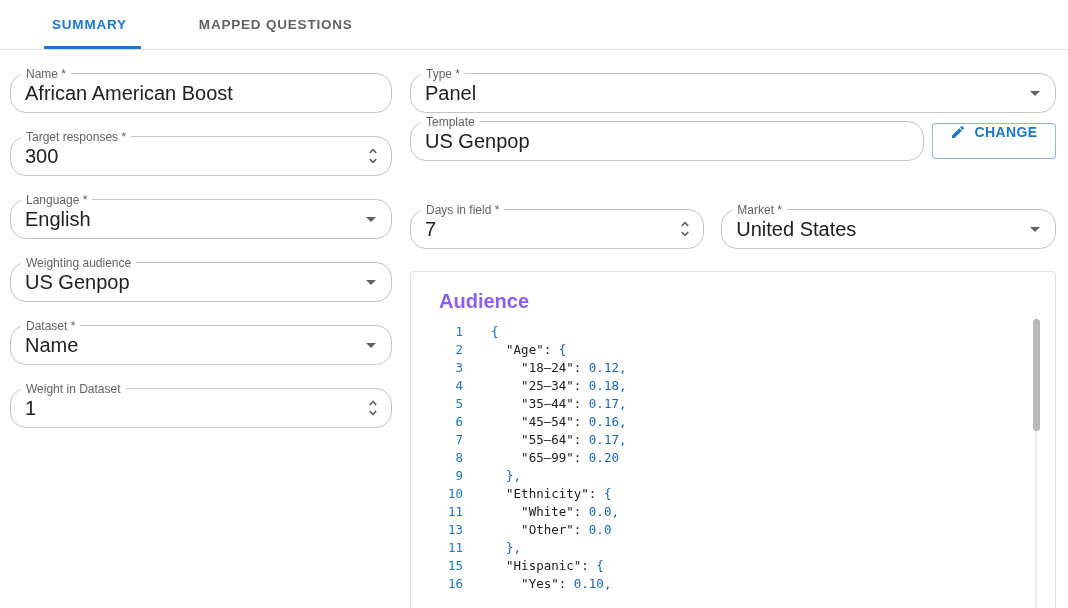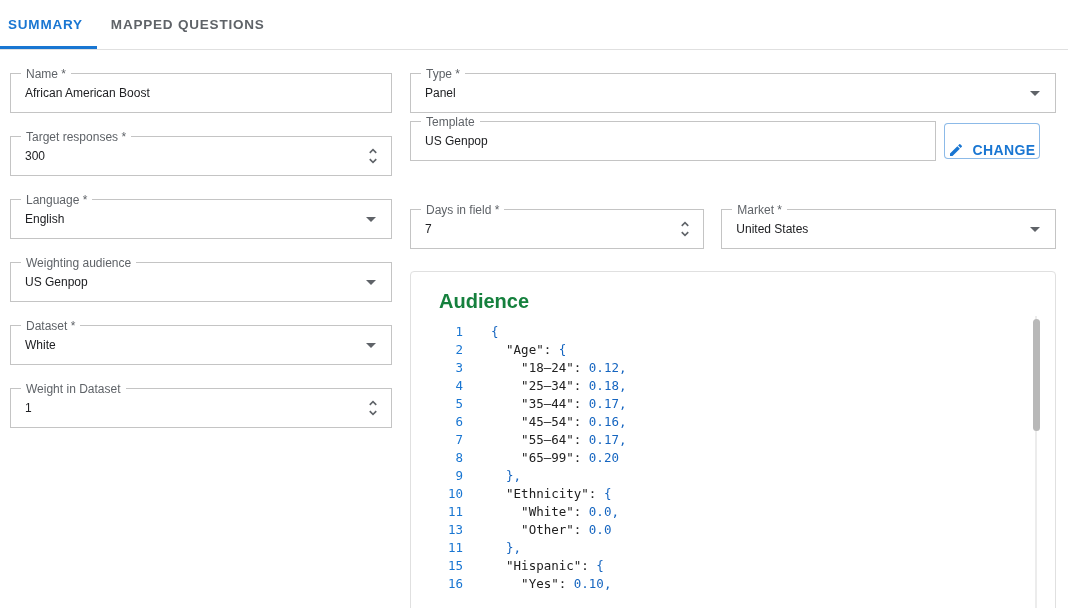--- a/index.html
+++ b/index.html
@@ -21,7 +21,7 @@
     display: flex; align-items: center;
     padding: 12px 14px;
     font-size: 13.5px; font-weight: bold; letter-spacing: 0.8px;
-    color: #5f6368; cursor: pointer; position: relative; user-select: none;
+    color: #5f6368; cursor: pointer; position: relative; user-select: none; margin-left: 44px;
   }
   .tab:first-child { padding-left: 8px; }
   .tab.active { color: var(--accent, #1976d2); }

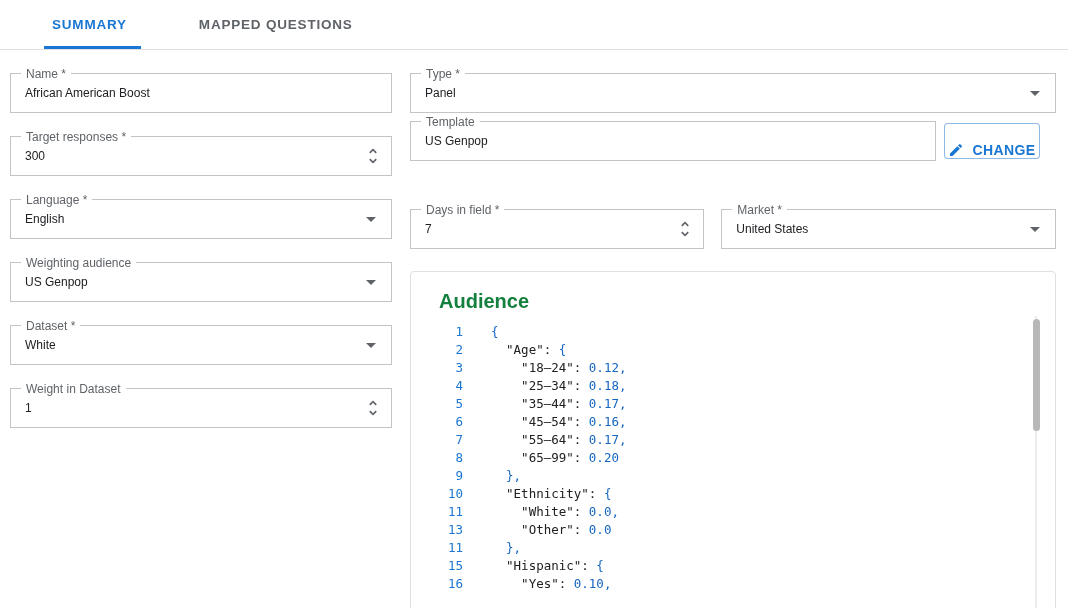--- a/index.html
+++ b/index.html
@@ -40,7 +40,7 @@
   
   .field {
     position: relative; height: 40px;
-    border: 1px solid #c4c4c4; border-radius: 0; background: #fff;
+    border: 1px solid #c4c4c4; border-radius: 16px; background: #fff;
     cursor: text;
   }
   .field-label {

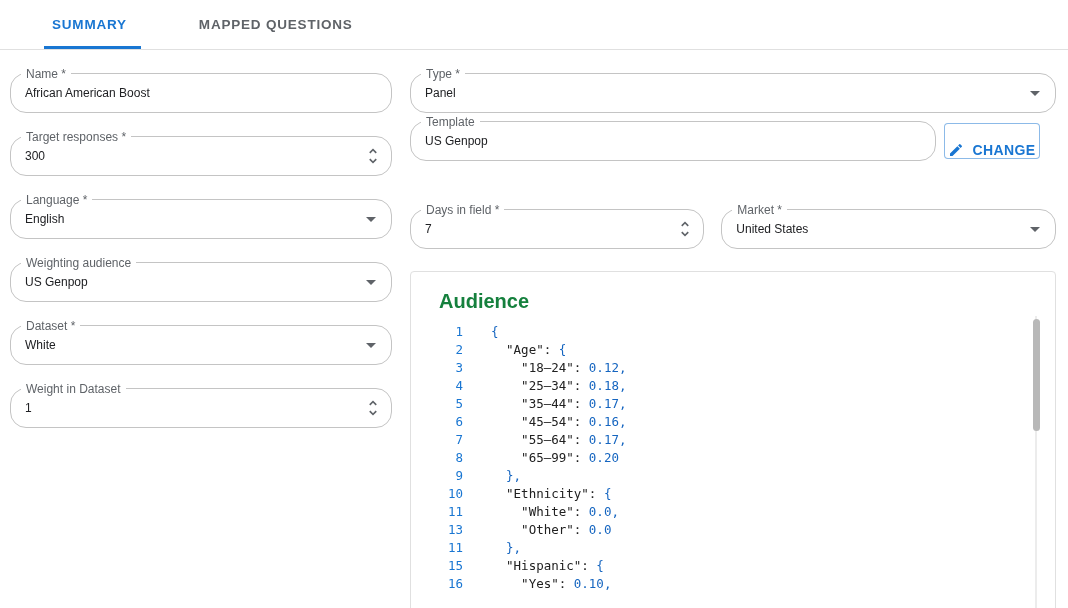--- a/index.html
+++ b/index.html
@@ -50,7 +50,7 @@
   }
   .field-value {
     position: absolute; left: 14px; top: 50%; transform: translateY(-50%);
-    font-size: 12px; color: #202124; white-space: nowrap;
+    font-size: 20px; color: #202124; white-space: nowrap;
   }
   .adorn {
     position: absolute; right: 8px; top: 50%; transform: translateY(-50%);

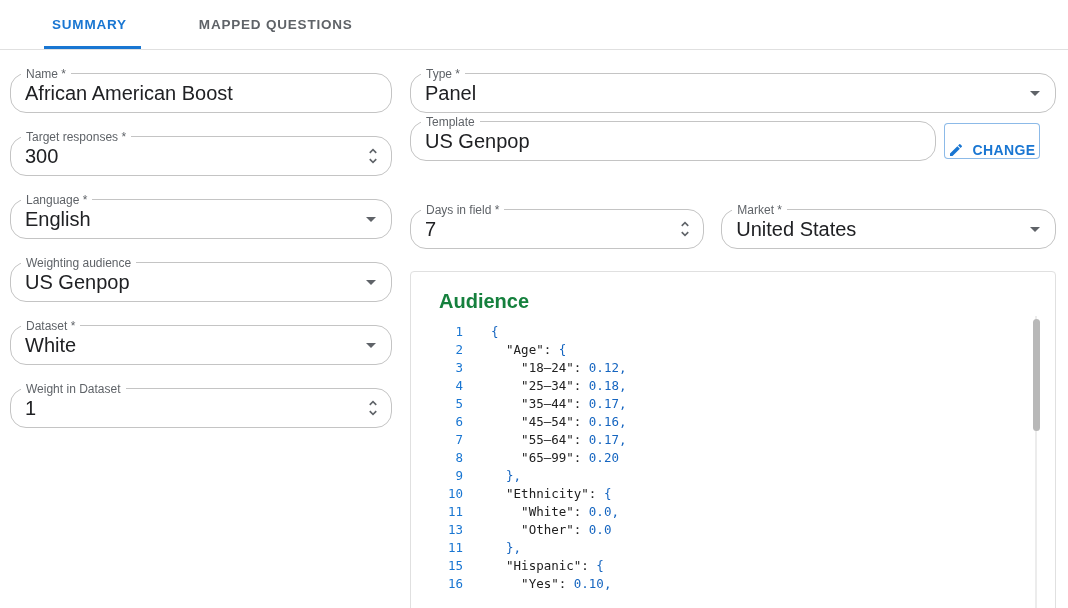--- a/index.html
+++ b/index.html
@@ -61,8 +61,8 @@
   .template-row { margin-top: 8px; display: flex; align-items: center; gap: 8px; }
   .template-row .field { width: 526px; }
   .change-btn {
-    width: 96px; height: 36px; flex-shrink: 0;
-    display: flex; align-items: flex-end; justify-content: center; gap: 8px;
+    width: 124px; height: 36px; flex-shrink: 0;
+    display: flex; align-items: flex-start; justify-content: center; gap: 8px;
     border: 1px solid rgba(25, 118, 210, 0.5); border-radius: 4px;
     background: #fff; color: var(--accent, #1976d2);
     font-family: "Liberation Sans", sans-serif;

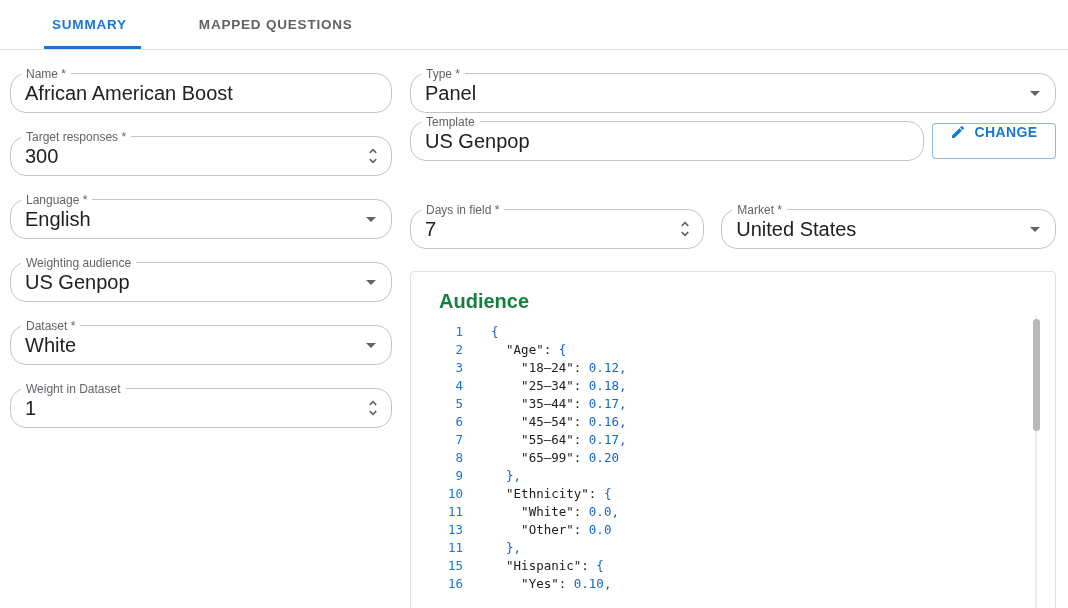--- a/index.html
+++ b/index.html
@@ -80,7 +80,7 @@
     position: relative; padding: 18px 0 0 28px; overflow: hidden;
     background: #fff;
   }
-  .audience-title { font-size: 20px; font-weight: bold; color: #15803d; }
+  .audience-title { font-size: 20px; font-weight: bold; color: #8b5cf6; }
   .code {
     margin-top: 10px;
     font-family: "DejaVu Sans Mono", monospace;

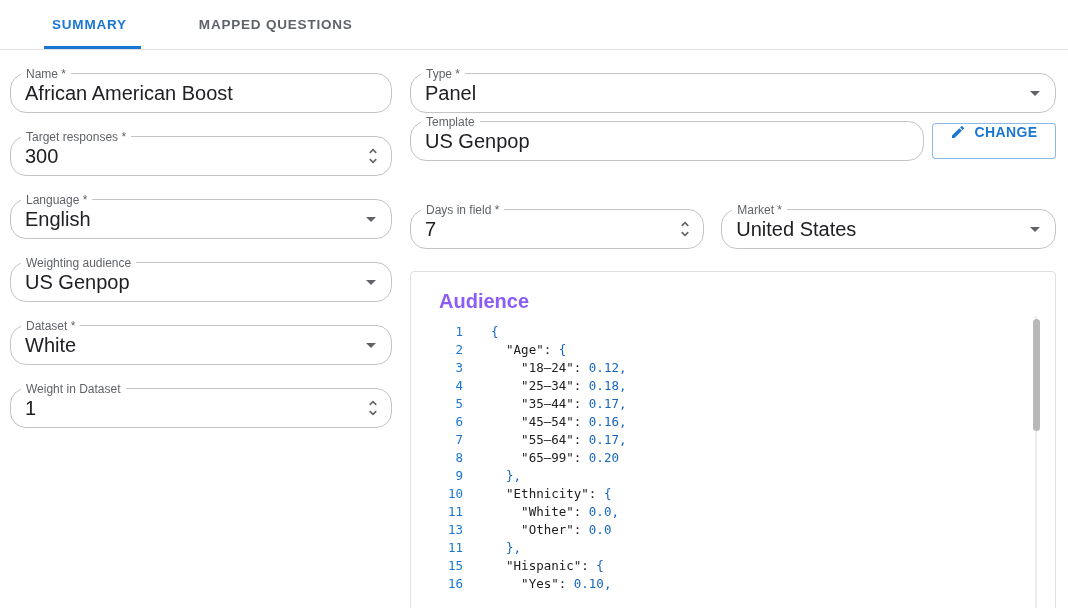--- a/index.html
+++ b/index.html
@@ -153,7 +153,7 @@
 
   <div class="field">
     <span class="field-label">Dataset *</span>
-    <span class="field-value">White</span>
+    <span class="field-value">Name</span>
     <span class="adorn">
       <svg width="24" height="24" viewBox="0 0 24 24">
           <path fill="#5f6368" d="M7 10l5 5 5-5z"></path>

